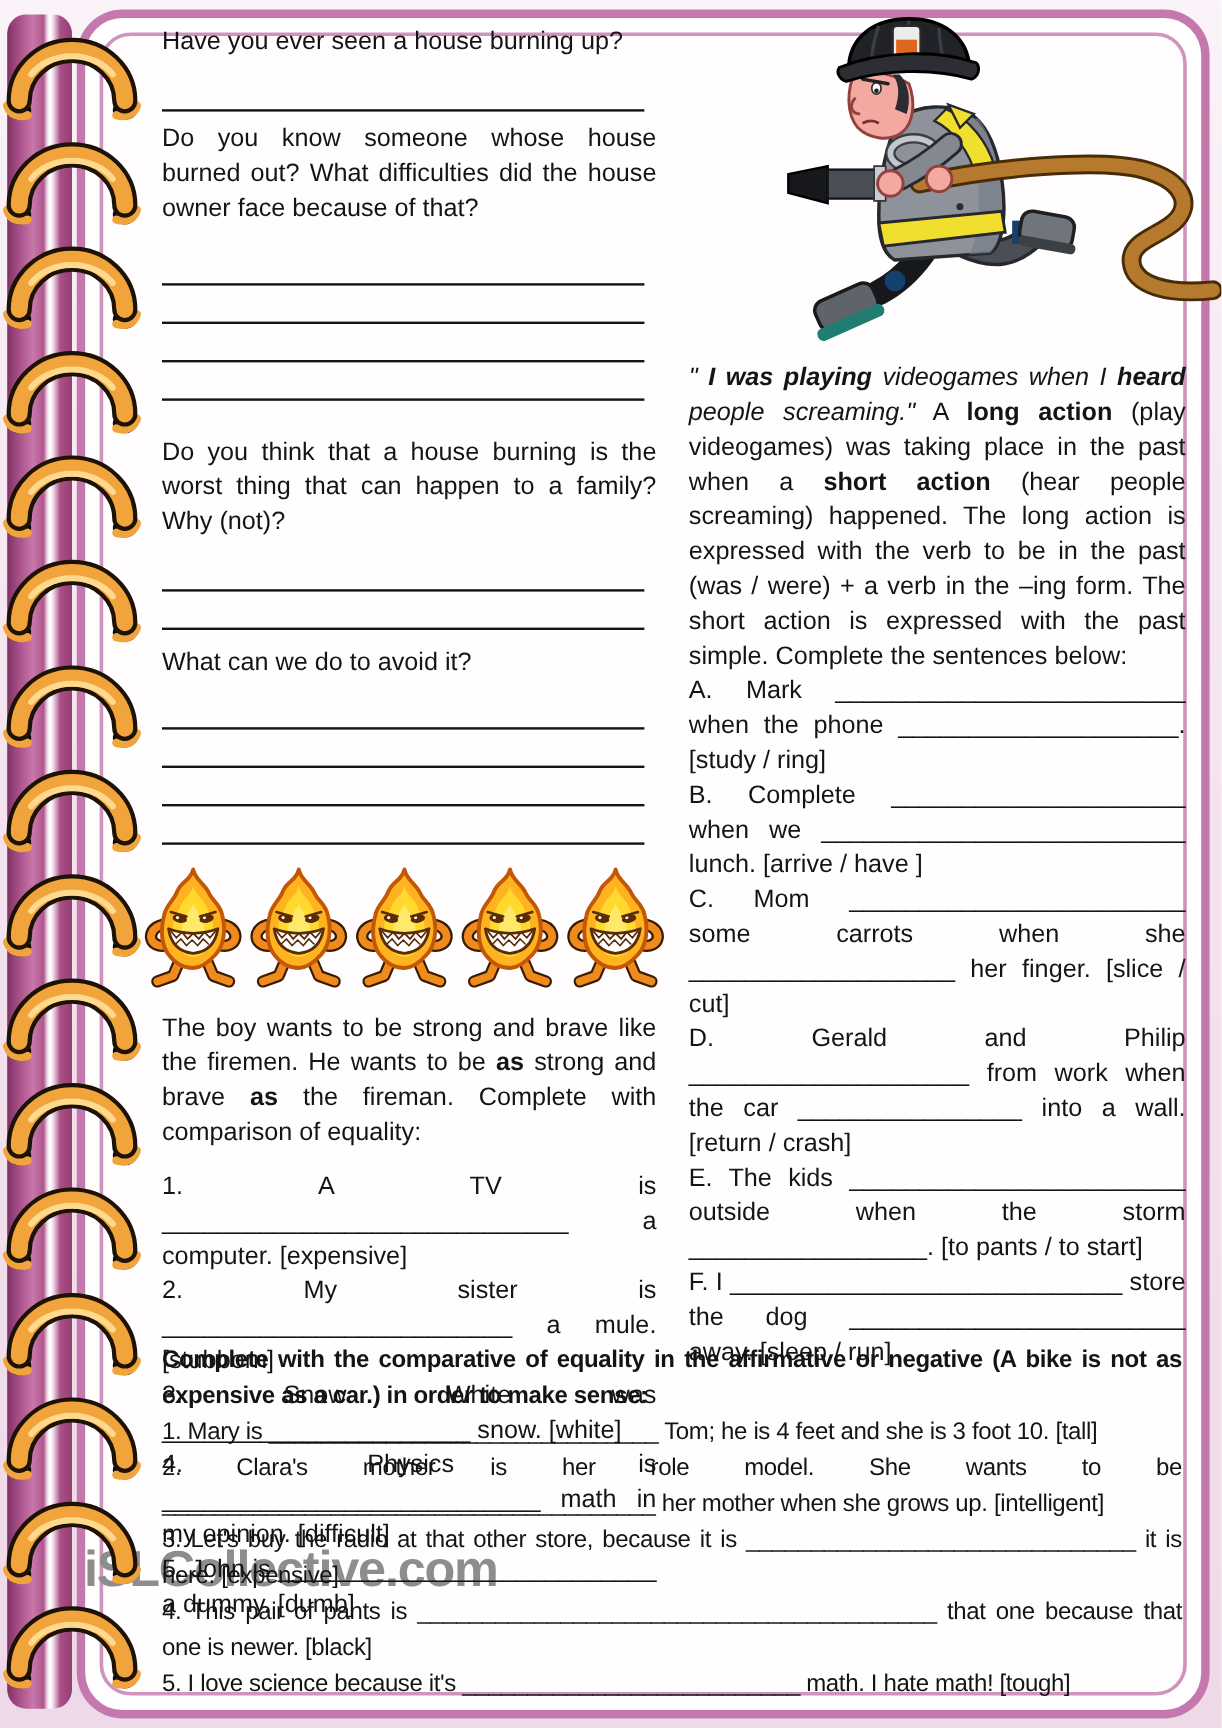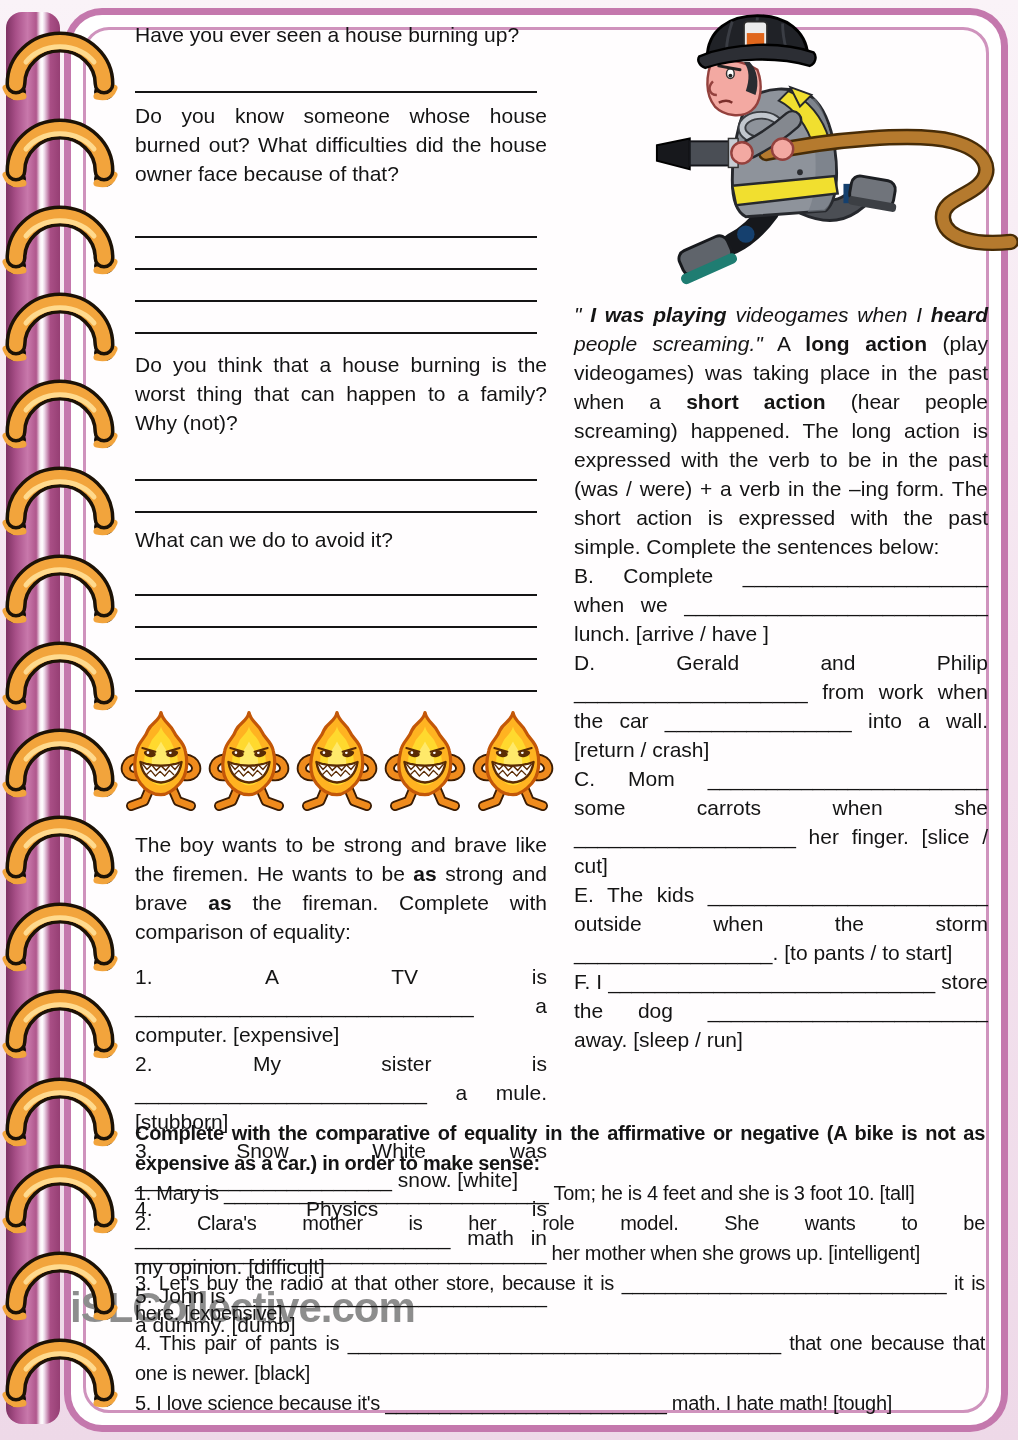--- a/index.html
+++ b/index.html
@@ -92,7 +92,7 @@
   <div class="rule" style="margin-top:4px"></div>
   <div class="rule" style="margin-top:4px"></div>
   <div class="rule" style="margin-top:4px"></div>
-  <p style="margin-top:16px">Do you think that a house burning is the worst thing that can happen to a family? Why (not)?</p>
+  <p style="margin-top:28px">Do you think that a house burning is the worst thing that can happen to a family? Why (not)?</p>
   <div class="rule" style="margin-top:16px"></div>
   <div class="rule" style="margin-top:4px"></div>
   <p style="margin-top:12px">What can we do to avoid it?</p>

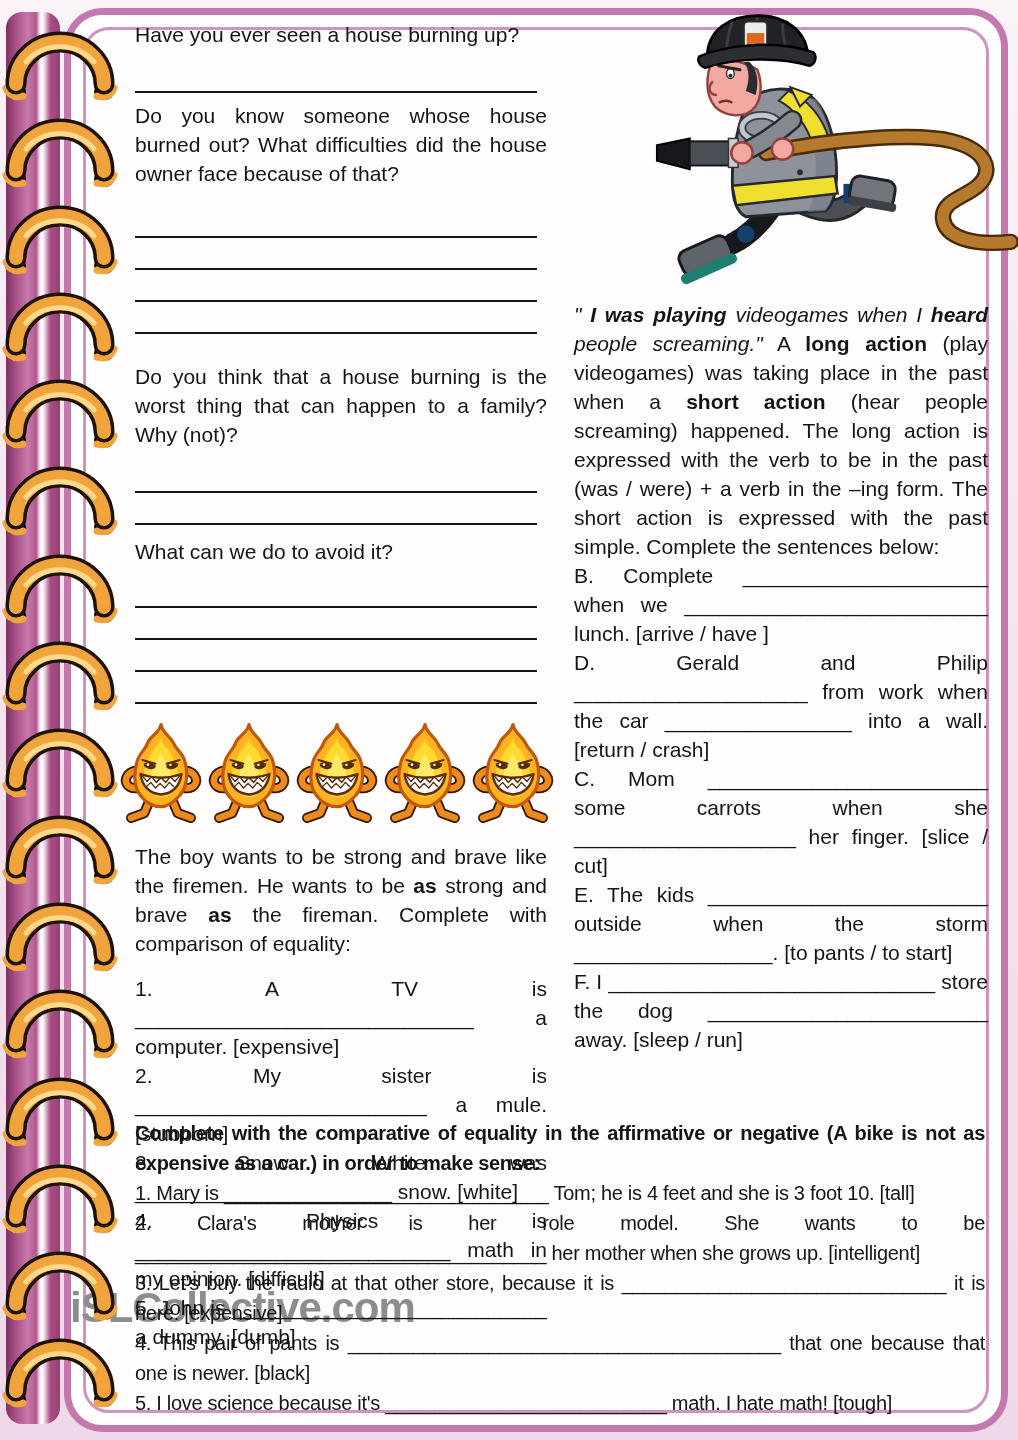--- a/index.html
+++ b/index.html
@@ -188,6 +188,7 @@
   </div>
 
   <p style="margin-top:4px"><i>" <b>I was playing</b> videogames when I <b>heard</b> people screaming."</i> A <b>long action</b> (play videogames) was taking place in the past when a <b>short action</b> (hear people screaming) happened. The long action is expressed with the verb to be in the past (was / were) + a verb in the –ing form. The short action is expressed with the past simple. Complete the sentences below:</p>
+  <p>A. Mark _________________________ when the phone ____________________. [study / ring]</p>
   <p>B. Complete _____________________ when we __________________________ lunch. [arrive / have ]</p>
   <p>D. Gerald and Philip ____________________ from work when the car ________________ into a wall. [return / crash]</p>
   <p>C. Mom ________________________ some carrots when she ___________________ her finger. [slice / cut]</p>

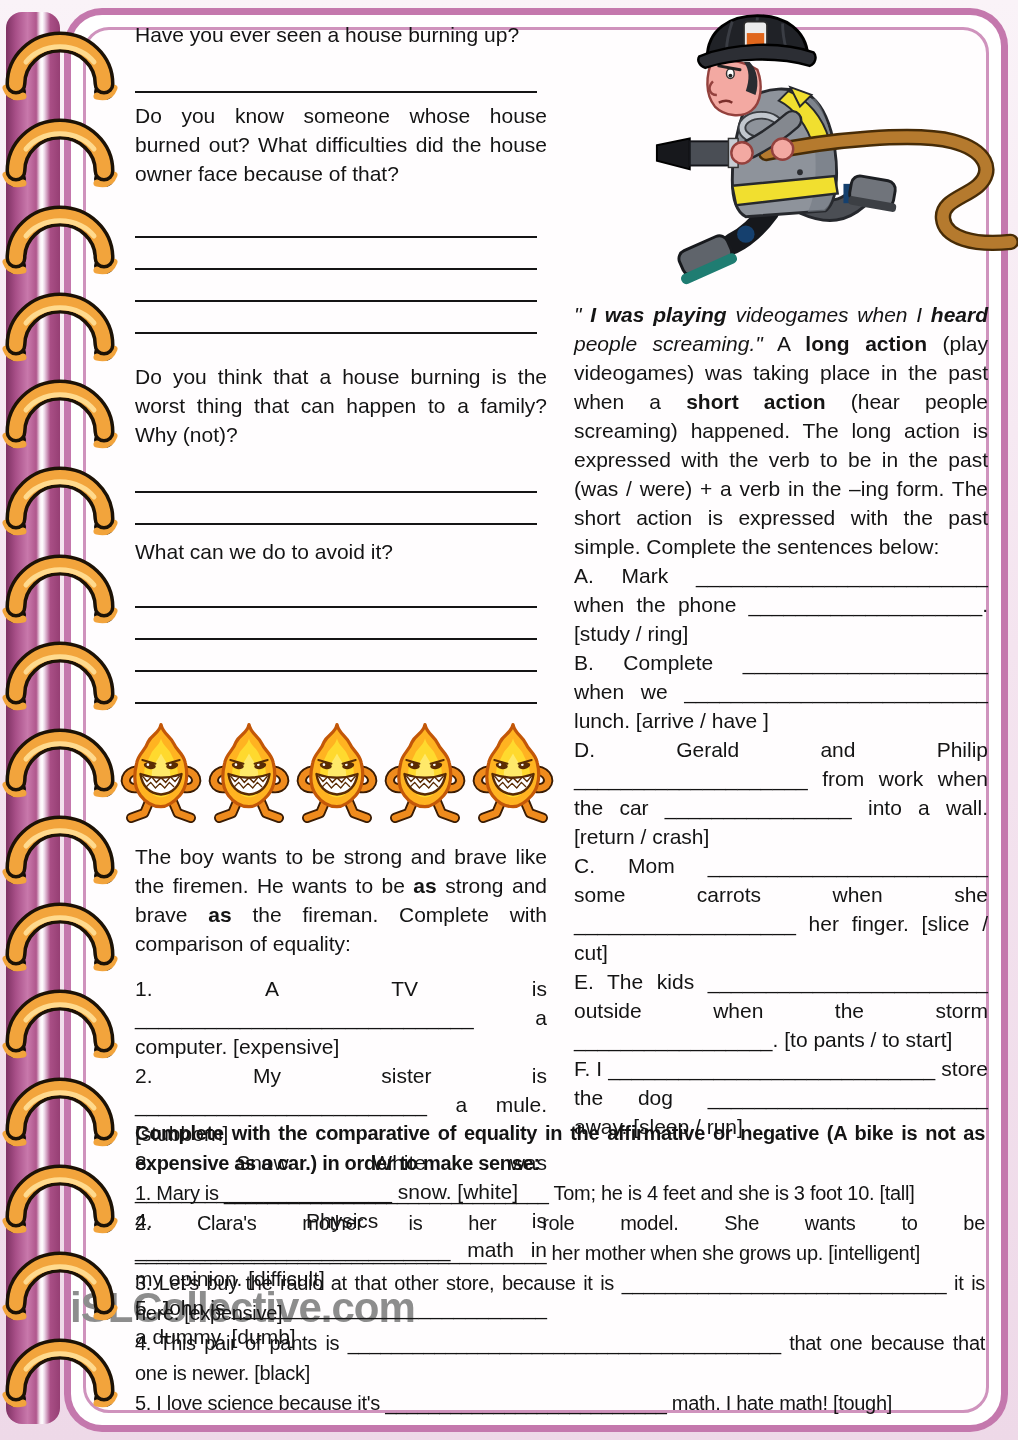--- a/index.html
+++ b/index.html
@@ -190,8 +190,8 @@
   <p style="margin-top:4px"><i>" <b>I was playing</b> videogames when I <b>heard</b> people screaming."</i> A <b>long action</b> (play videogames) was taking place in the past when a <b>short action</b> (hear people screaming) happened. The long action is expressed with the verb to be in the past (was / were) + a verb in the –ing form. The short action is expressed with the past simple. Complete the sentences below:</p>
   <p>A. Mark _________________________ when the phone ____________________. [study / ring]</p>
   <p>B. Complete _____________________ when we __________________________ lunch. [arrive / have ]</p>
+  <p>C. Mom ________________________ some carrots when she ___________________ her finger. [slice / cut]</p>
   <p>D. Gerald and Philip ____________________ from work when the car ________________ into a wall. [return / crash]</p>
-  <p>C. Mom ________________________ some carrots when she ___________________ her finger. [slice / cut]</p>
   <p>E. The kids ________________________ outside when the storm _________________. [to pants / to start]</p>
   <p>F. I ____________________________ store the dog ________________________ away. [sleep / run]</p>
 </div>

